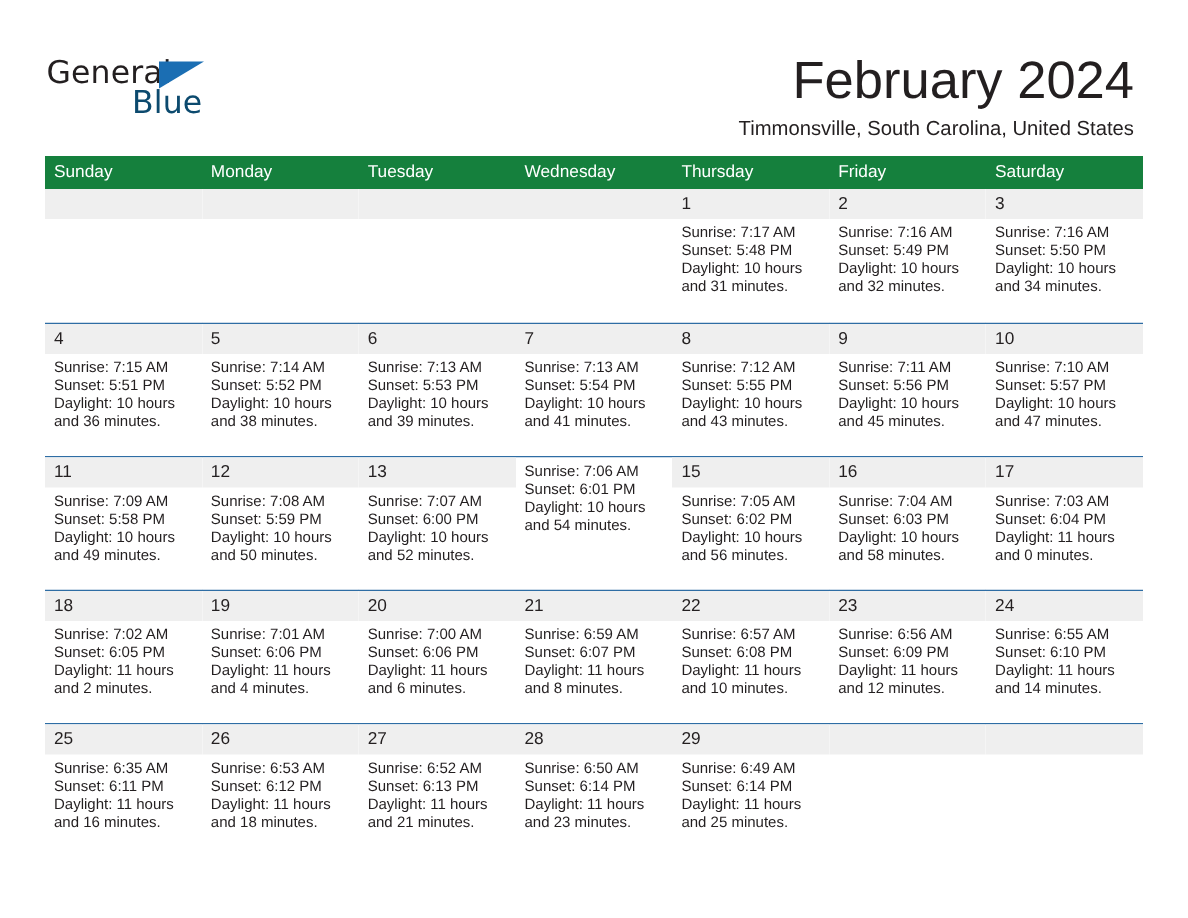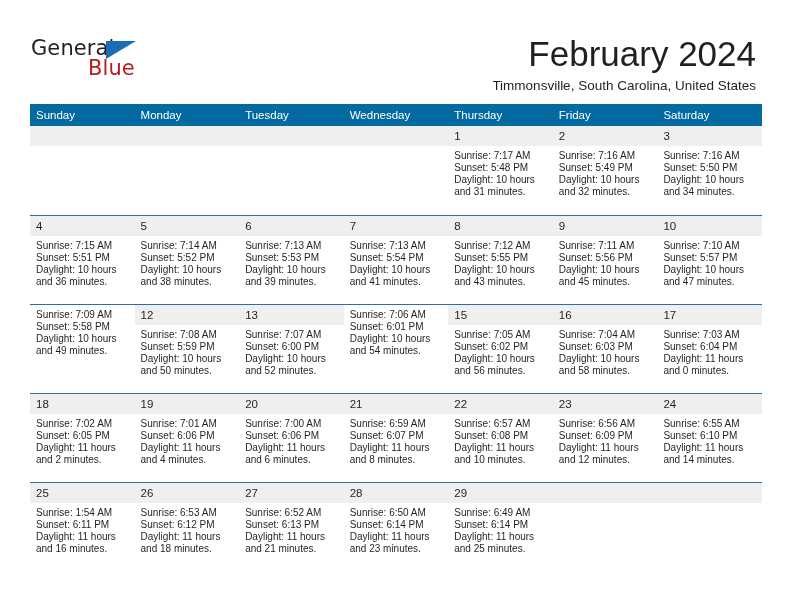--- a/index.html
+++ b/index.html
@@ -53,7 +53,7 @@
     top: 20px;
     font-size: 21px;
     letter-spacing: 0.1px;
-    color: #b91c1c;
+    color: #0c4a6e;
     font-family: "DejaVu Sans", sans-serif;
     font-weight: 400;
   }

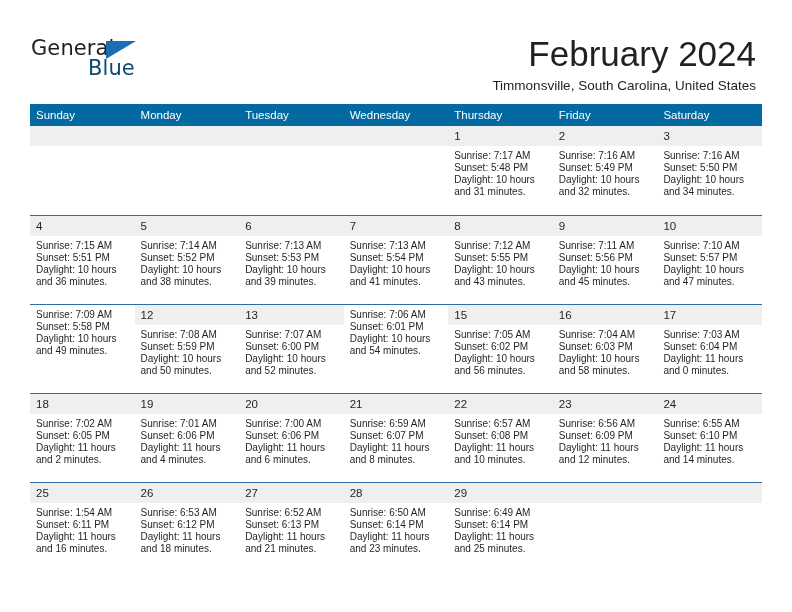--- a/index.html
+++ b/index.html
@@ -96,7 +96,7 @@
     display: flex;
     width: 732px;
     height: 22px;
-    background: #0369a1;
+    background: #15803d;
   }
   .weekday {
     flex: 0 0 104.57px;

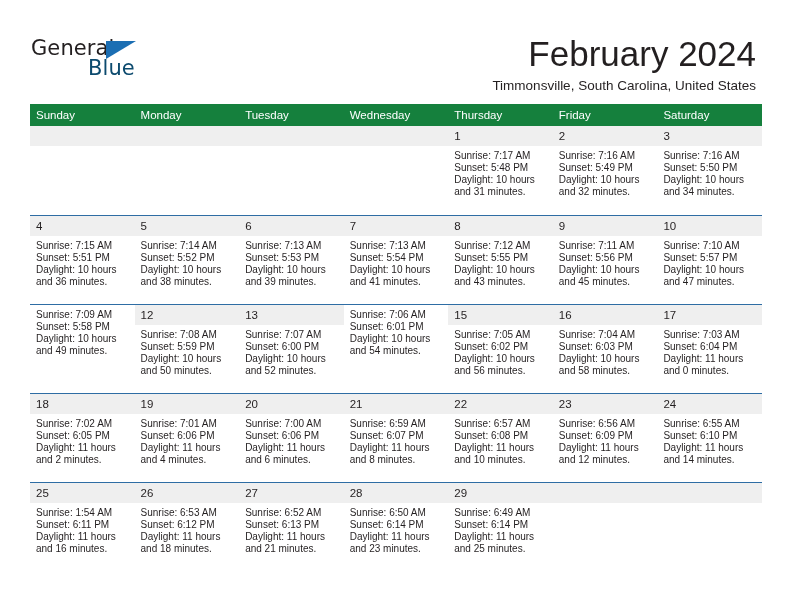--- a/index.html
+++ b/index.html
@@ -297,6 +297,7 @@
 
     <div class="week">
       <div class="day">
+        <div class="day-head">11</div>
         <div class="day-body">
           <div>Sunrise: 7:09 AM</div>
           <div>Sunset: 5:58 PM</div>

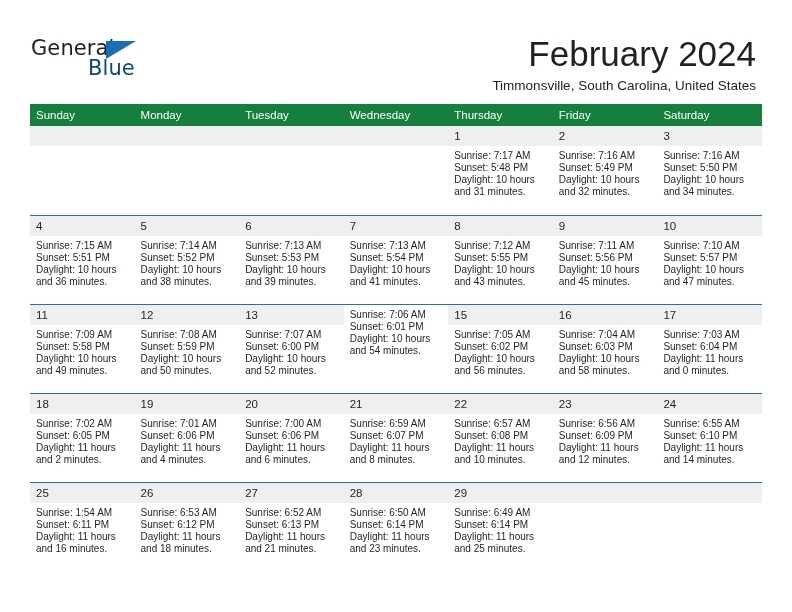--- a/index.html
+++ b/index.html
@@ -416,7 +416,7 @@
       <div class="day">
         <div class="day-head">25</div>
         <div class="day-body">
-          <div>Sunrise: 1:54 AM</div>
+          <div>Sunrise: 6:35 AM</div>
           <div>Sunset: 6:11 PM</div>
           <div class="daylight">Daylight: 11 hours and 16 minutes.</div>
         </div>

